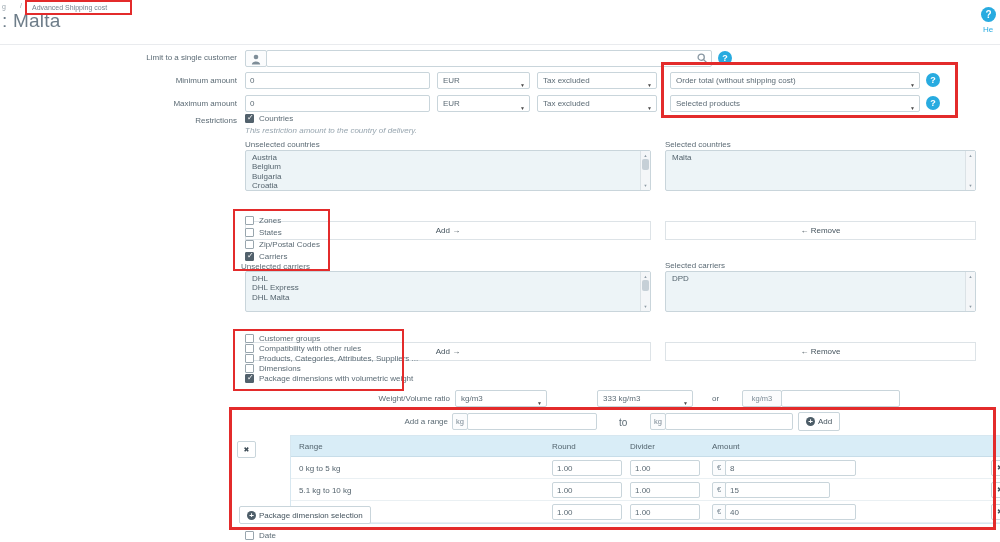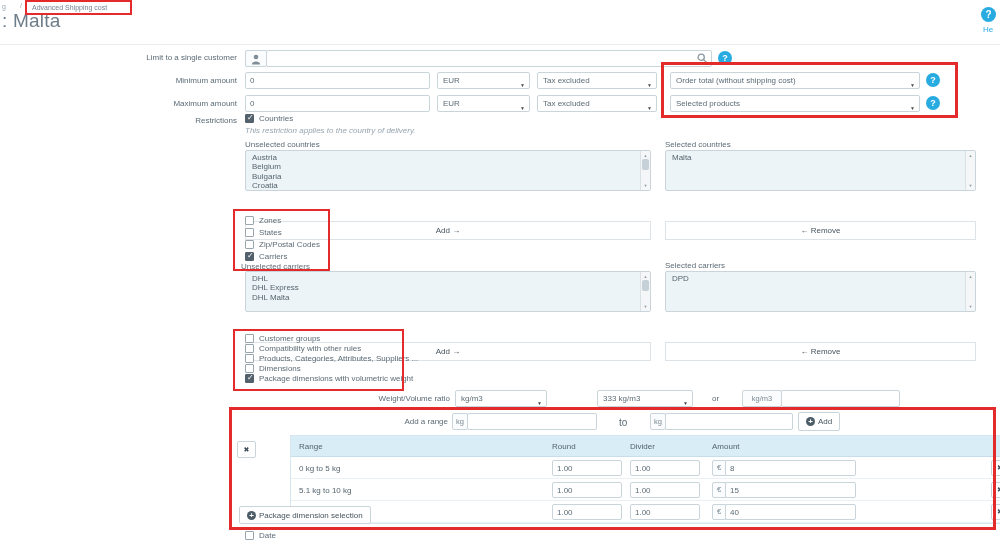--- a/index.html
+++ b/index.html
@@ -138,7 +138,7 @@
     <span class="cb checked"></span>
     <span class="cbl">Countries</span>
   </div>
-  <div class="note" style="left:245px;top:126px">This restriction applies to the country of delivery.</div>
+  <div class="note" style="left:245px;top:126px">This restriction amount to the country of delivery.</div>
 
   <div class="seclbl" style="left:245px;top:140px">Unselected countries</div>
   <div class="listbox" style="left:245px;top:150px;width:406px;height:41px">

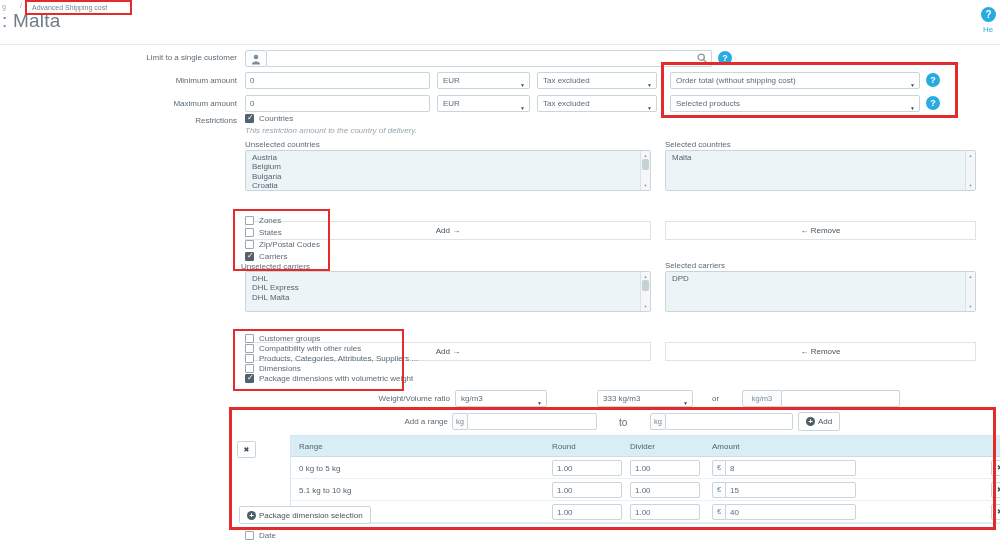--- a/index.html
+++ b/index.html
@@ -291,7 +291,7 @@
       <input class="cellinput" style="left: 261px;" value="1.00">
       <input class="cellinput" style="left: 339px;" value="1.00">
       <span class="curaddon">€</span>
-      <input class="cellinput" style="left: 434px; width: 131px;" value="15">
+      <input class="cellinput" style="left: 434px; width: 105px;" value="15">
       <button class="xbtn" style="left:700px;top:3px;width:18px;height:16px">✖</button>
     </div>
     <div class="trow">

